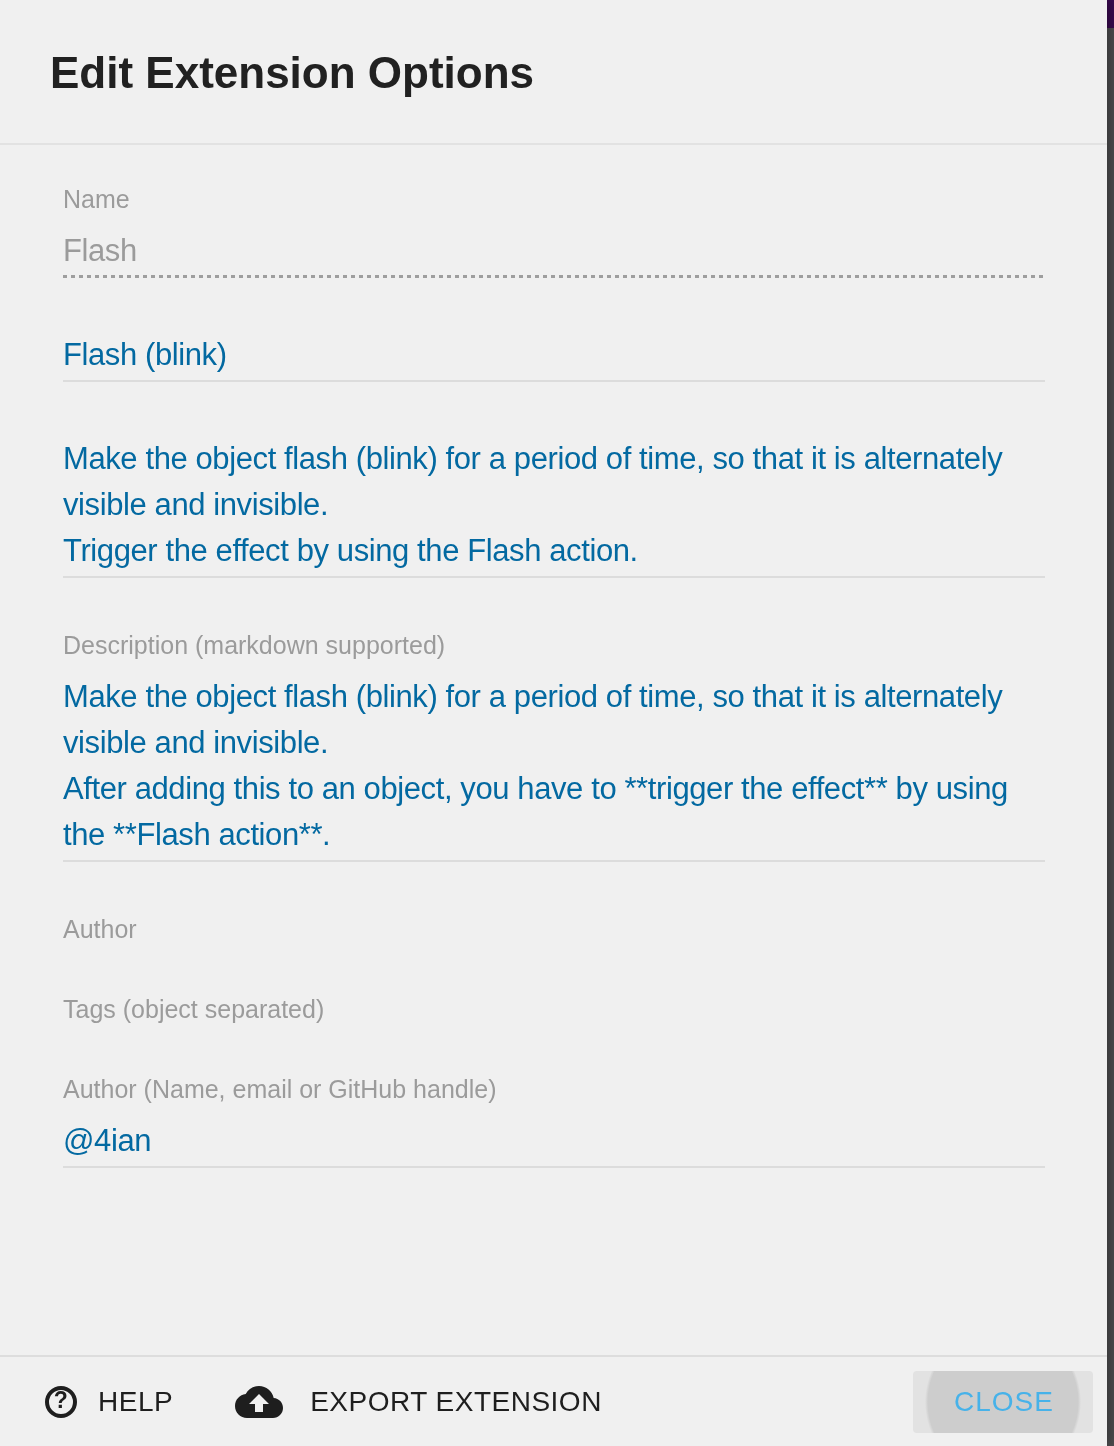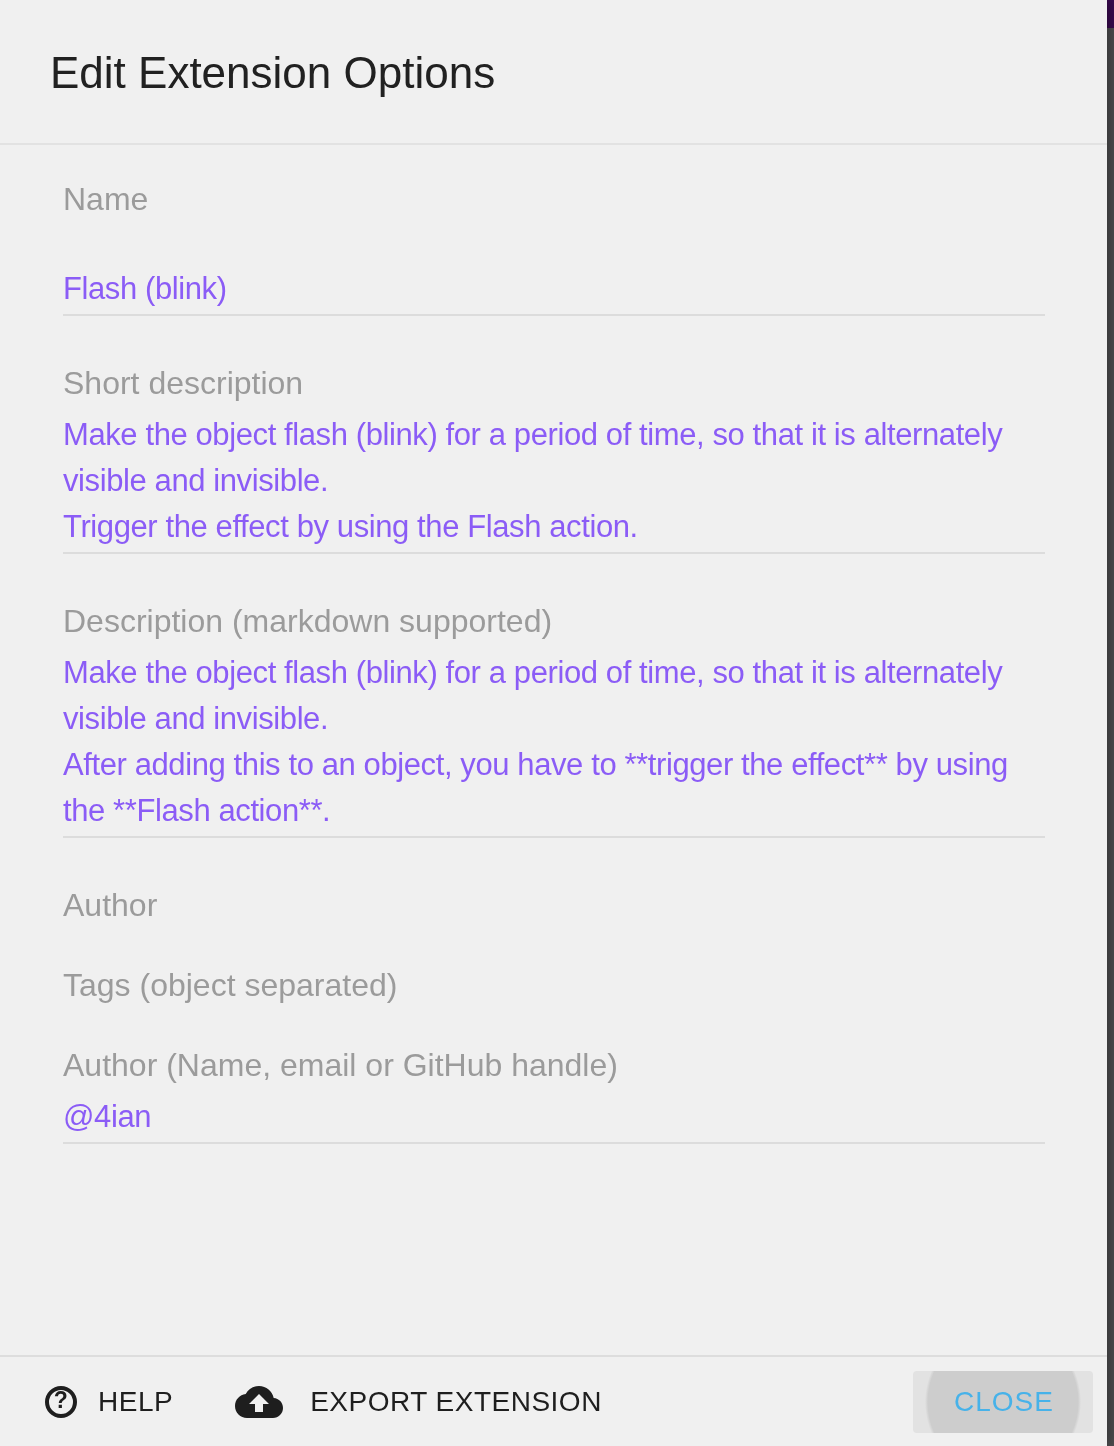--- a/index.html
+++ b/index.html
@@ -42,7 +42,7 @@
     margin: 0;
     font-size: 44px;
     line-height: 46px;
-    font-weight: 400;
+    font-weight: 700;
     color: #212121;
   }
 

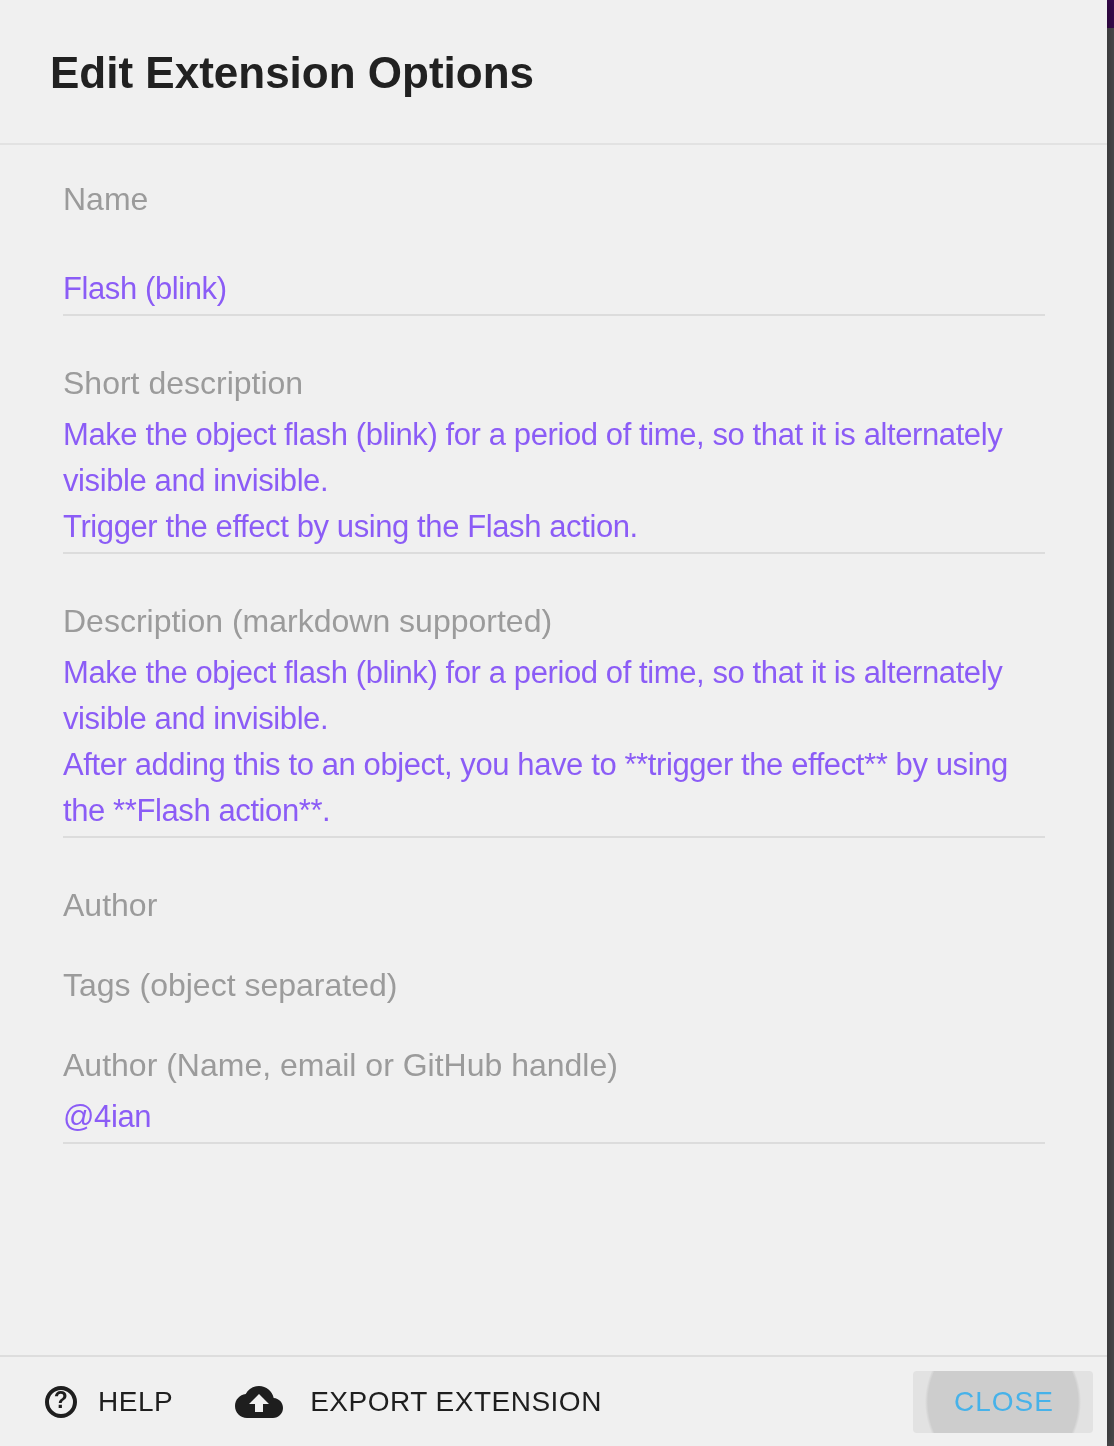--- a/index.html
+++ b/index.html
@@ -54,7 +54,7 @@
 
   .field { margin-bottom: 54px; }
   .field-label {
-    font-size: 32px;
+    font-size: 25px;
     line-height: 26px;
     color: #9b9b9b;
   }

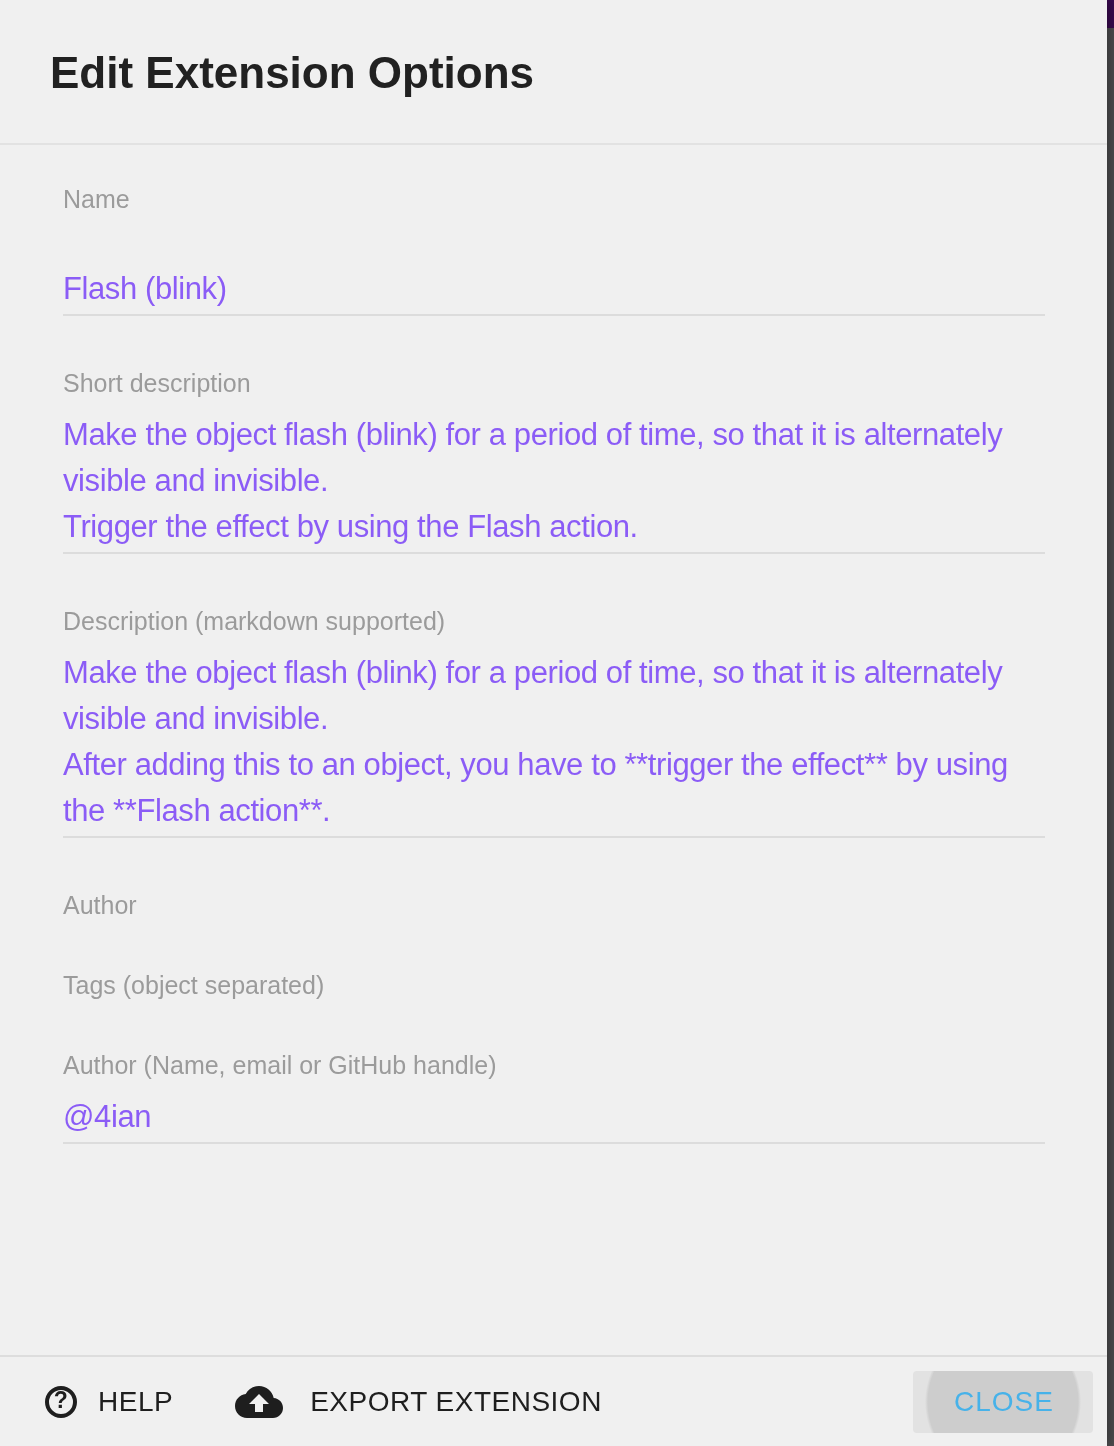--- a/index.html
+++ b/index.html
@@ -141,6 +141,7 @@
 
     <div class="field">
       <div class="field-label">Name</div>
+      <div class="field-value disabled">Flash</div>
     </div>
 
     <div class="field">

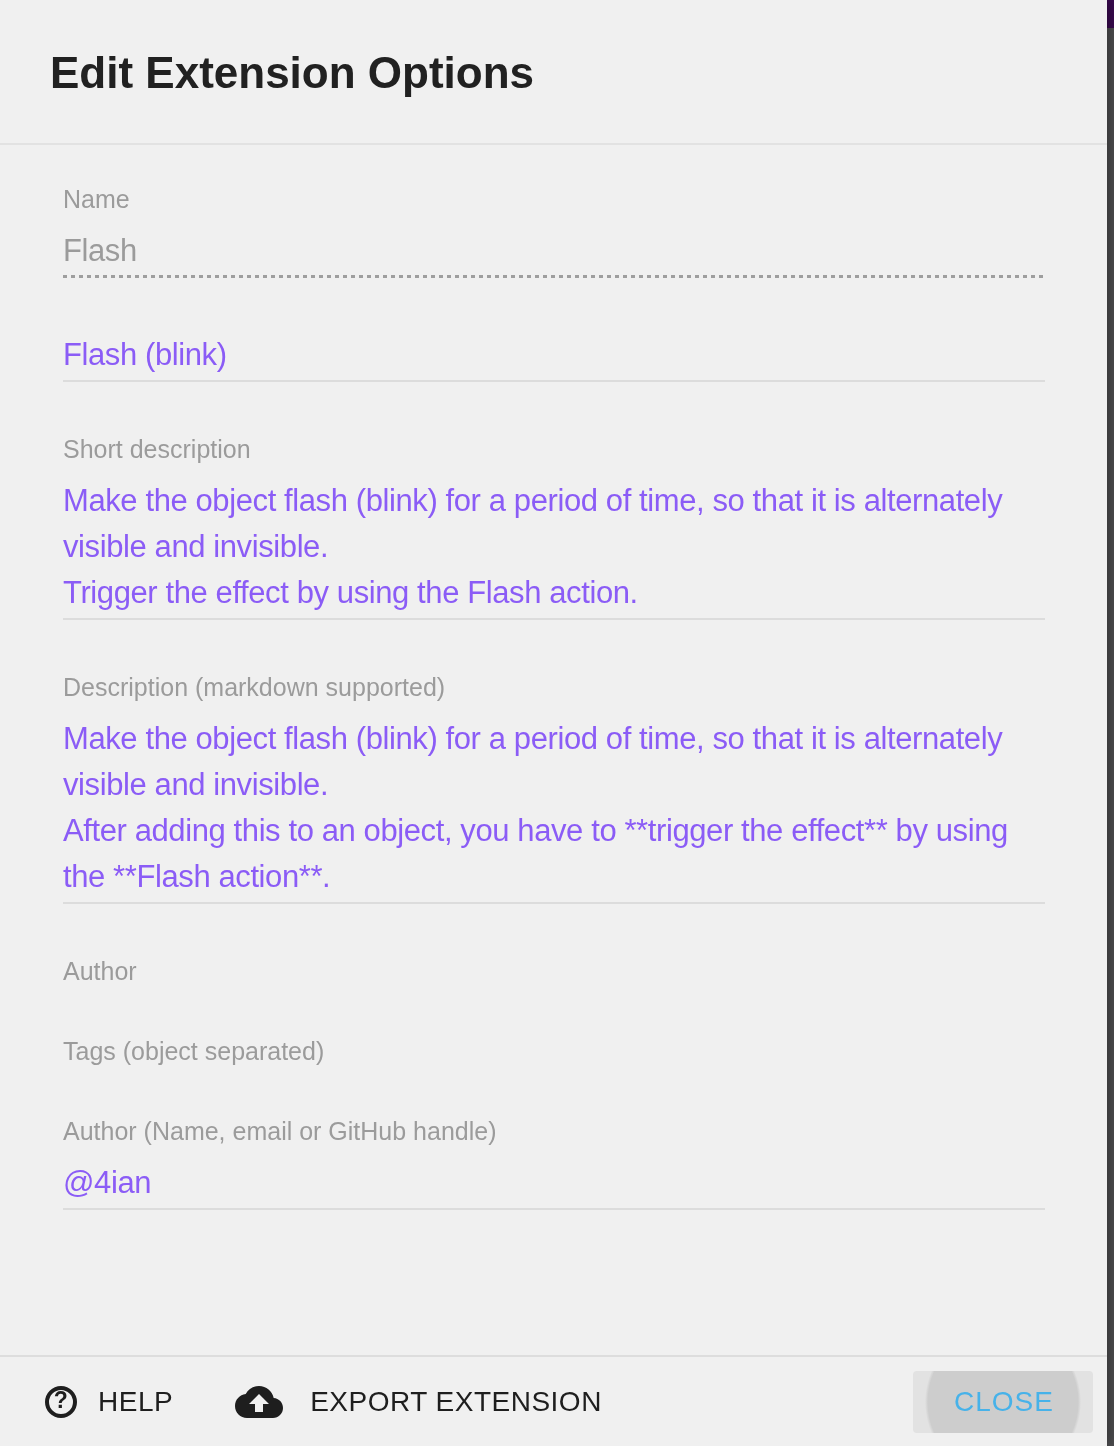--- a/index.html
+++ b/index.html
@@ -63,7 +63,7 @@
     font-size: 31px;
     letter-spacing: -0.4px;
     line-height: 46px;
-    color: #8b5cf6;
+    color: #0369a1;
     white-space: pre-line;
     border-bottom: 2px solid #dcdcdc;
     padding-bottom: 2px;

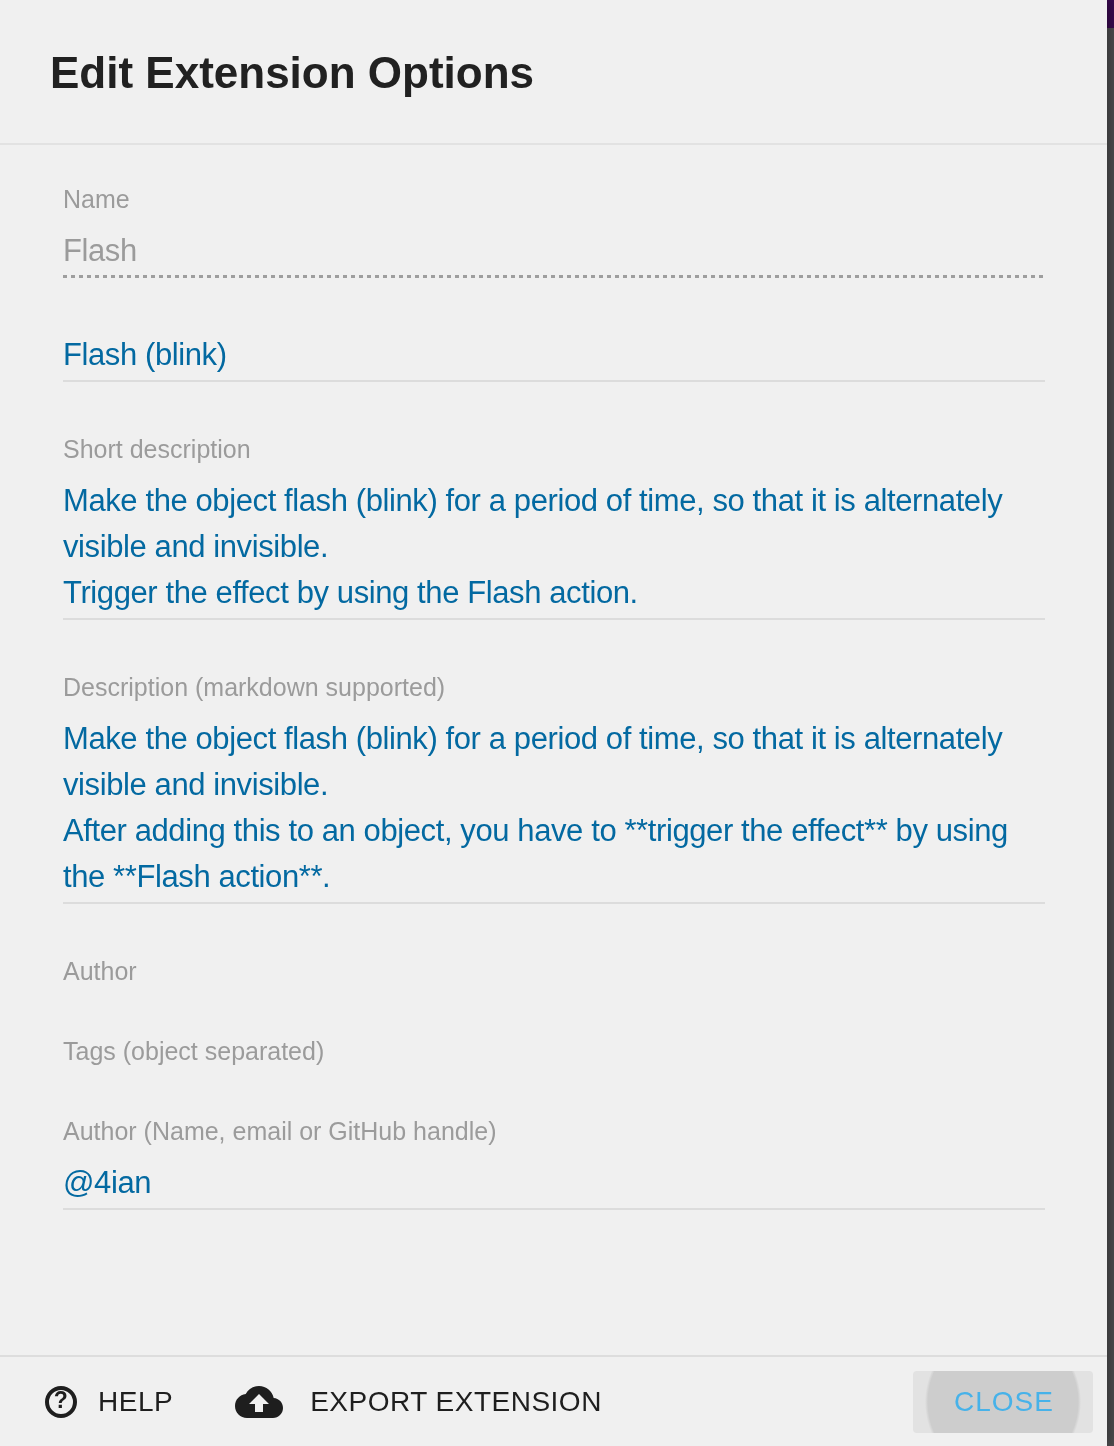--- a/index.html
+++ b/index.html
@@ -149,7 +149,6 @@
     </div>
 
     <div class="field">
-      <div class="field-label">Short description</div>
       <div class="field-value">Make the object flash (blink) for a period of time, so that it is alternately visible and invisible.
 Trigger the effect by using the Flash action.</div>
     </div>

